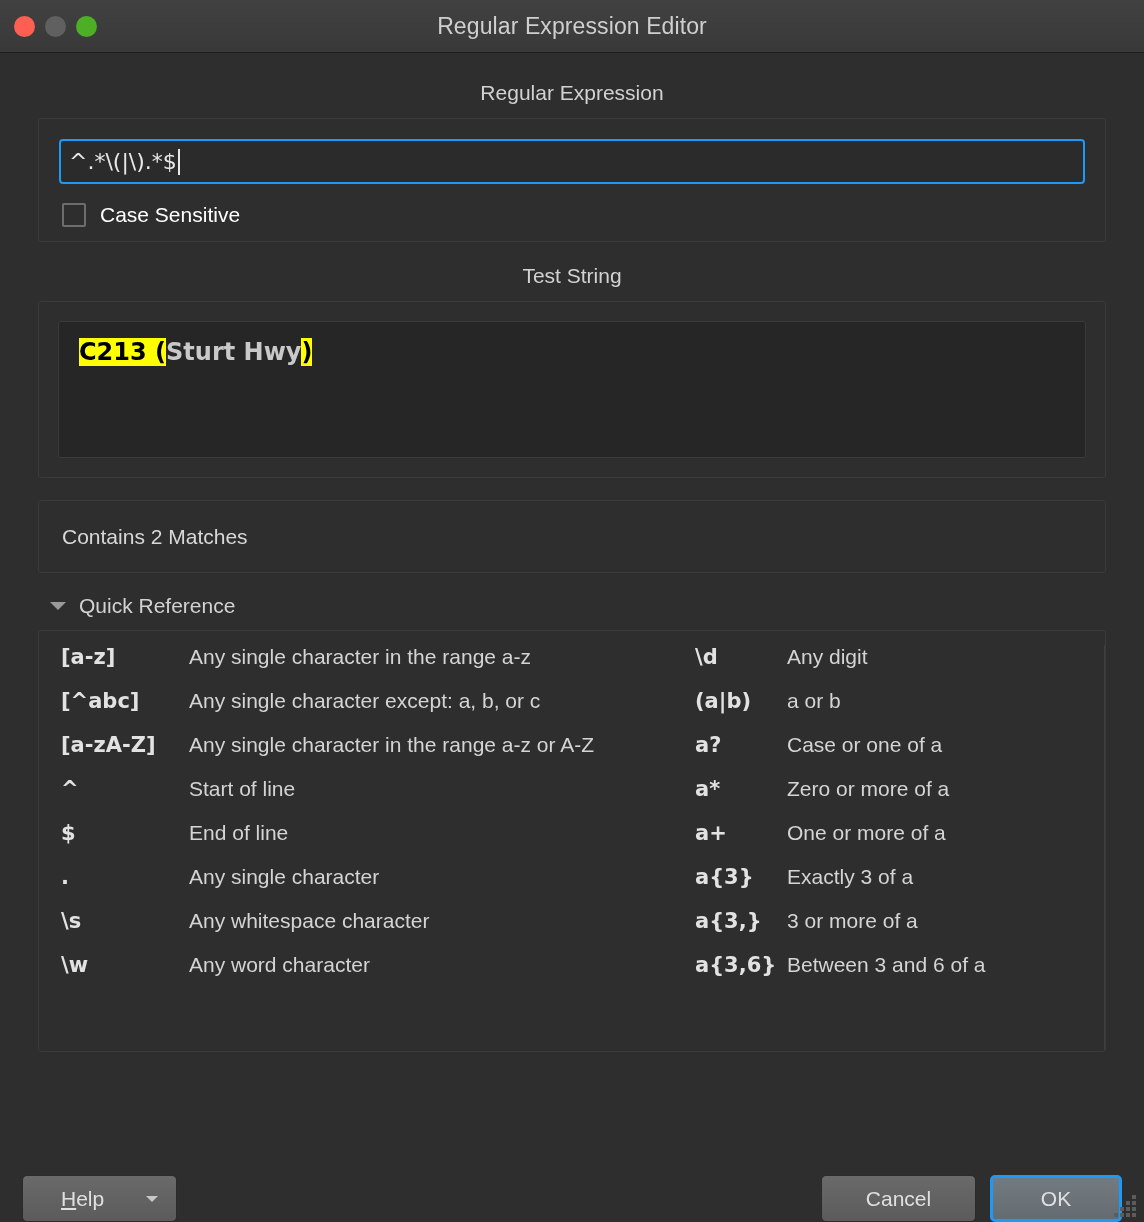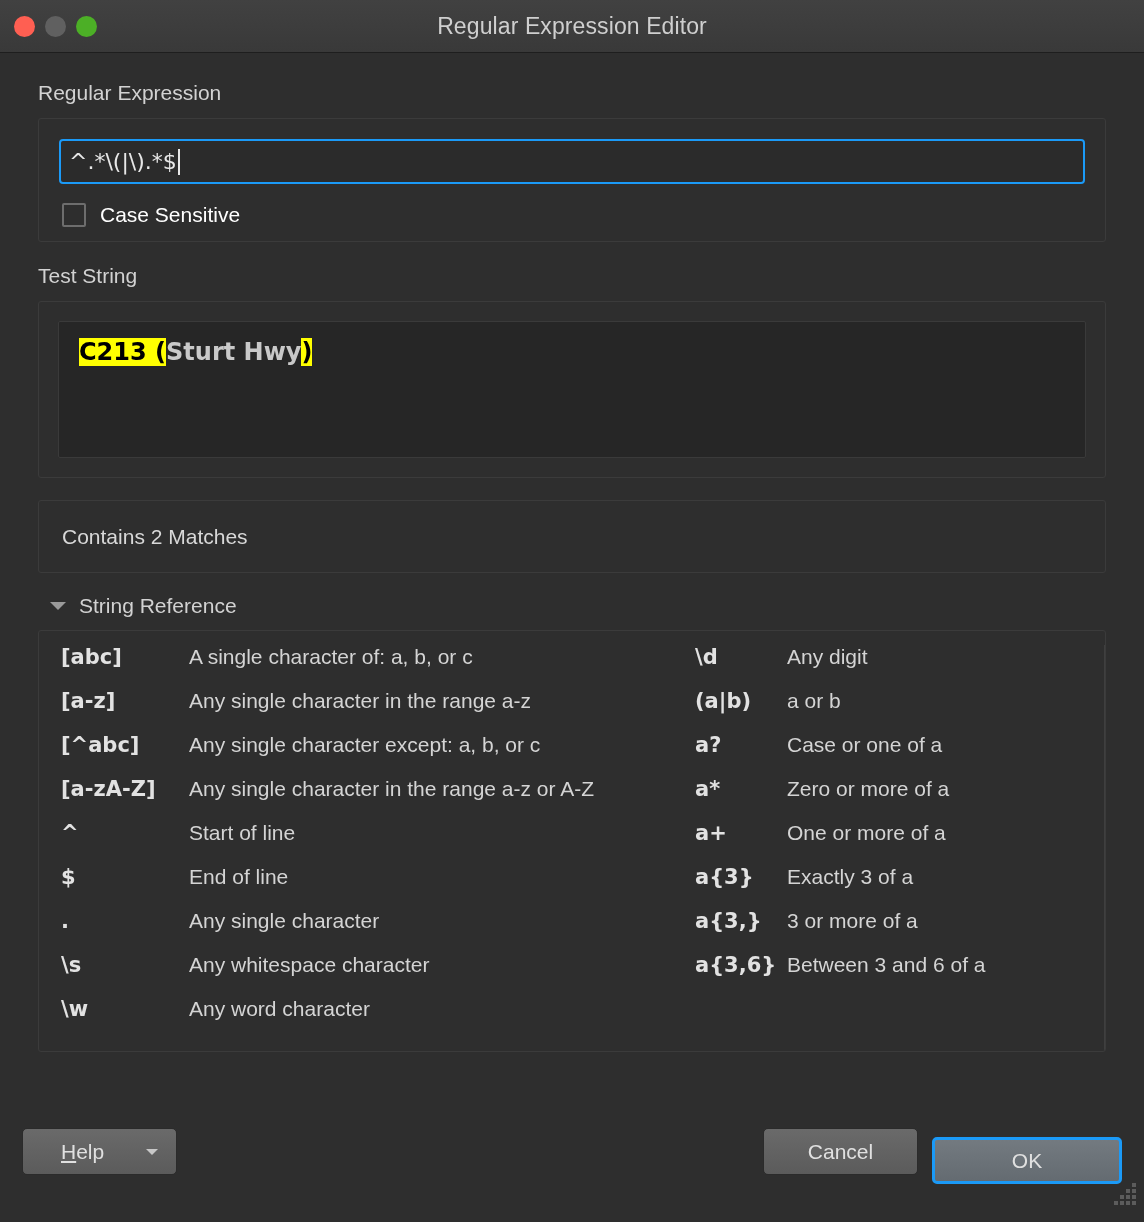--- a/index.html
+++ b/index.html
@@ -61,6 +61,7 @@
     font-size: 21px;
     color: #d2d2d2;
     margin-bottom: 13px;
+    text-align: center;
   }
 
   .groupbox {

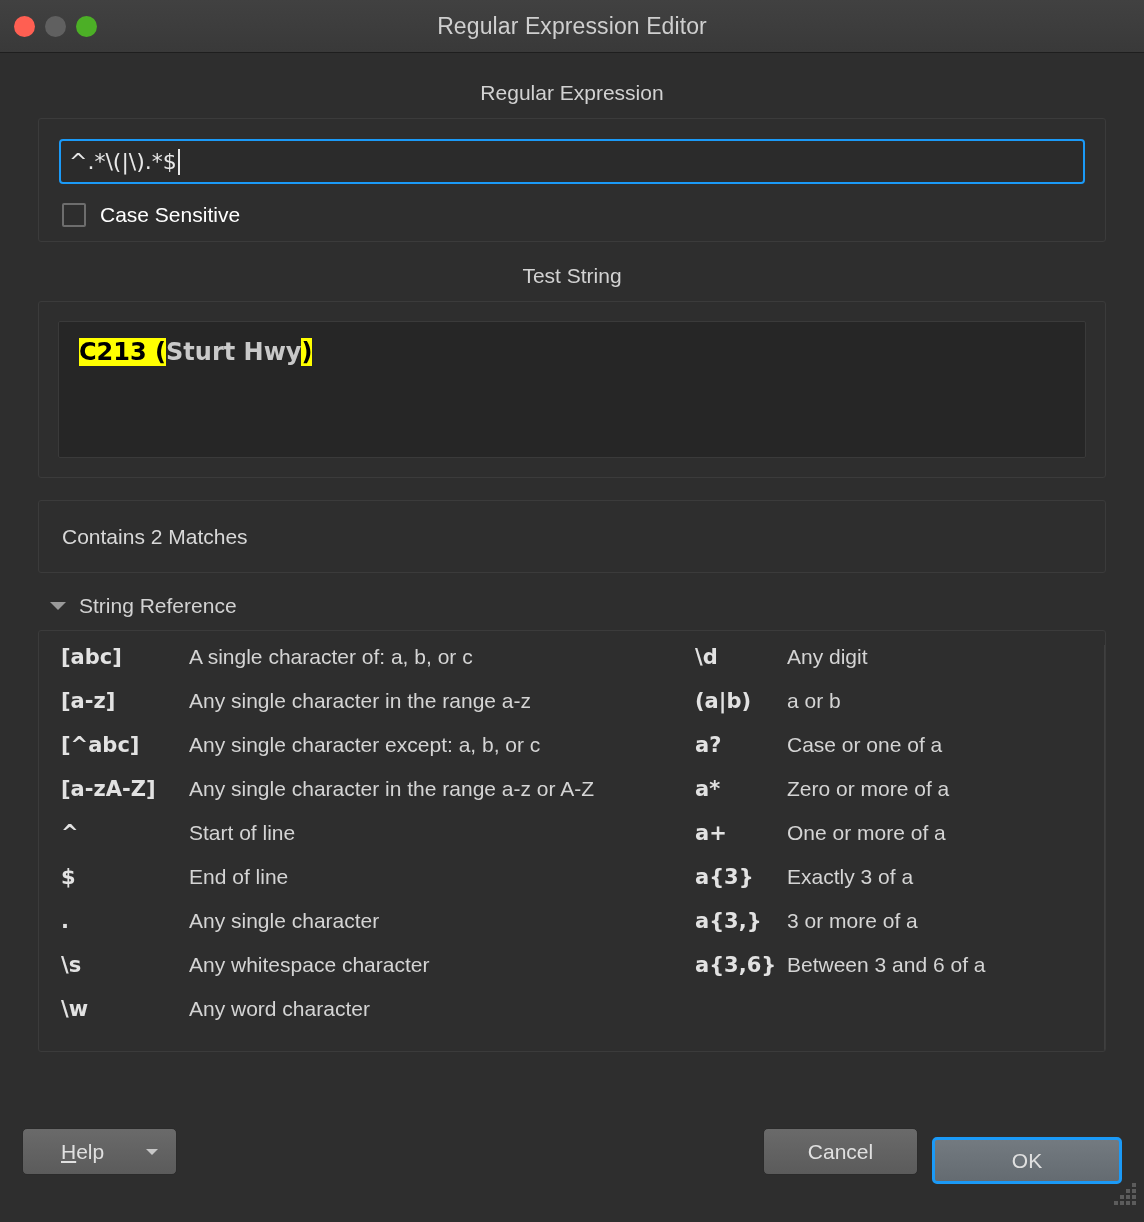--- a/index.html
+++ b/index.html
@@ -302,7 +302,7 @@
 
   <div class="qr-header">
     <span class="tri"></span>
-    <span class="qr-title">String Reference</span>
+    <span class="qr-title">Quick Reference</span>
   </div>
 
   <div class="groupbox qr-box">

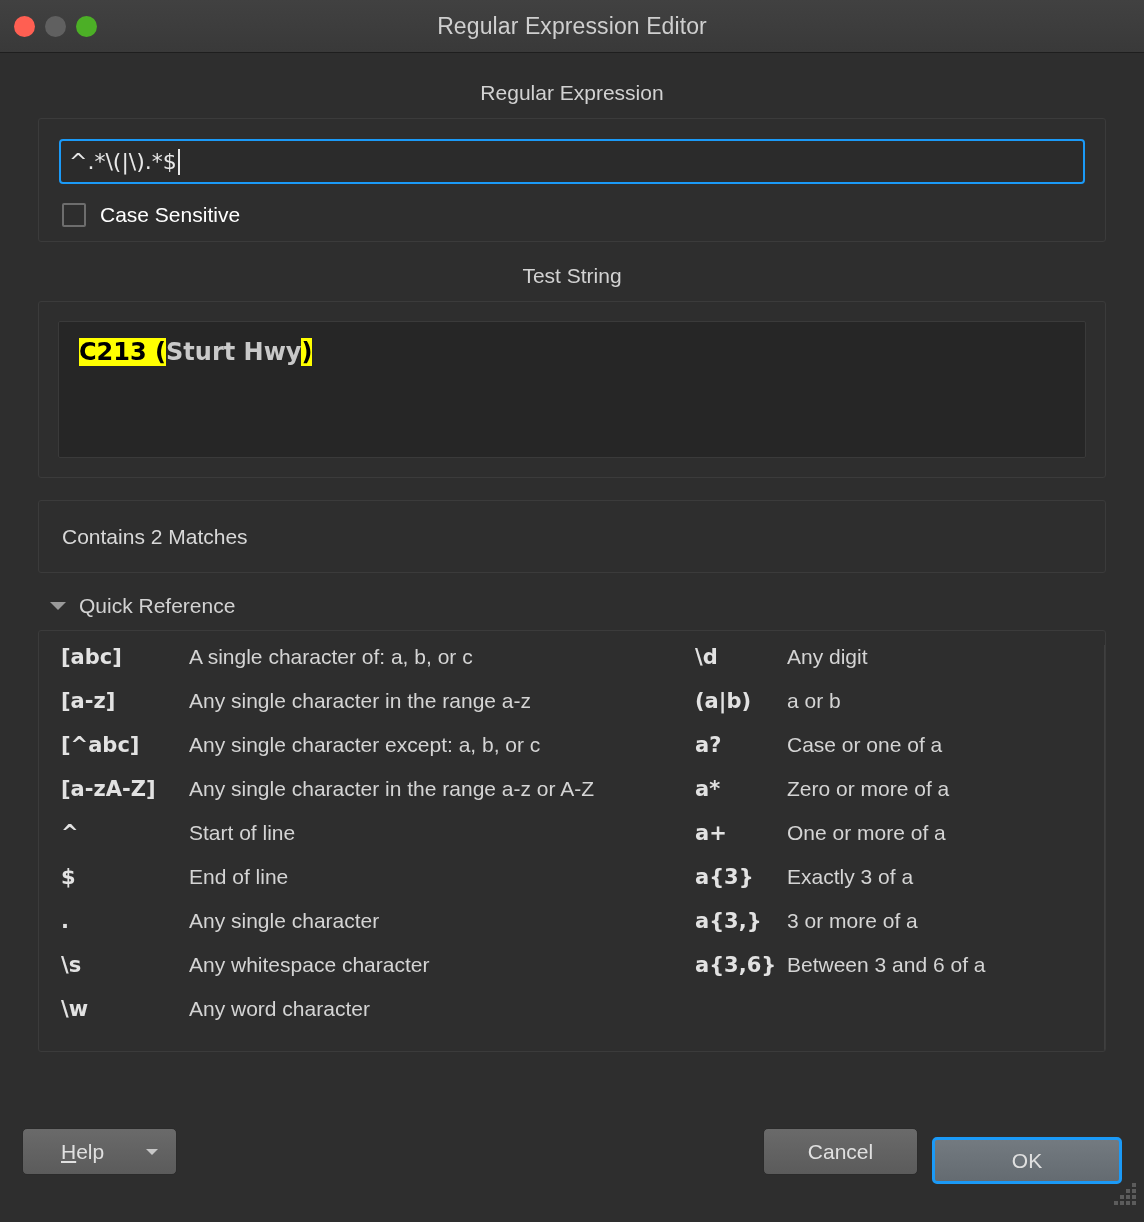--- a/index.html
+++ b/index.html
@@ -308,10 +308,6 @@
   <div class="groupbox qr-box">
     <div class="qr-col left">
       <div class="qr-row">
-        <span class="qr-pat">[abc]</span>
-        <span class="qr-desc">A single character of: a, b, or c</span>
-      </div>
-      <div class="qr-row">
         <span class="qr-pat">[a-z]</span>
         <span class="qr-desc">Any single character in the range a-z</span>
       </div>

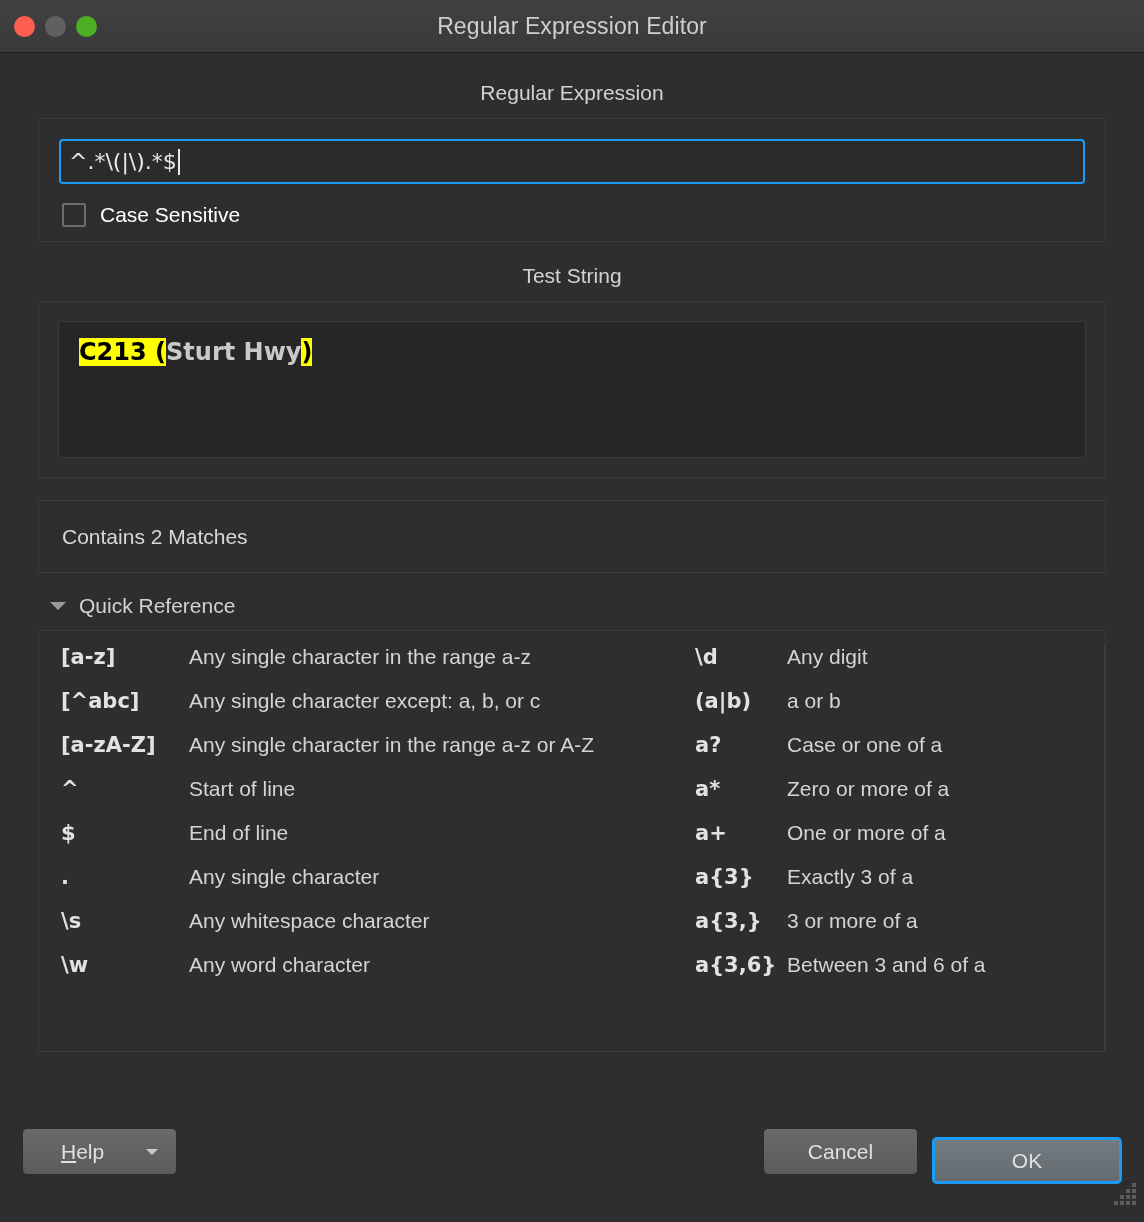--- a/index.html
+++ b/index.html
@@ -200,11 +200,11 @@
   .buttonbar {
     position: absolute;
     left: 0; right: 0;
-    bottom: 12px;
+    bottom: 0;
     height: 82px;
     padding: 0 22px;
     display: flex;
-    align-items: flex-start;
+    align-items: flex-end;
   }
   .btn {
     font-family: "Liberation Sans", sans-serif;

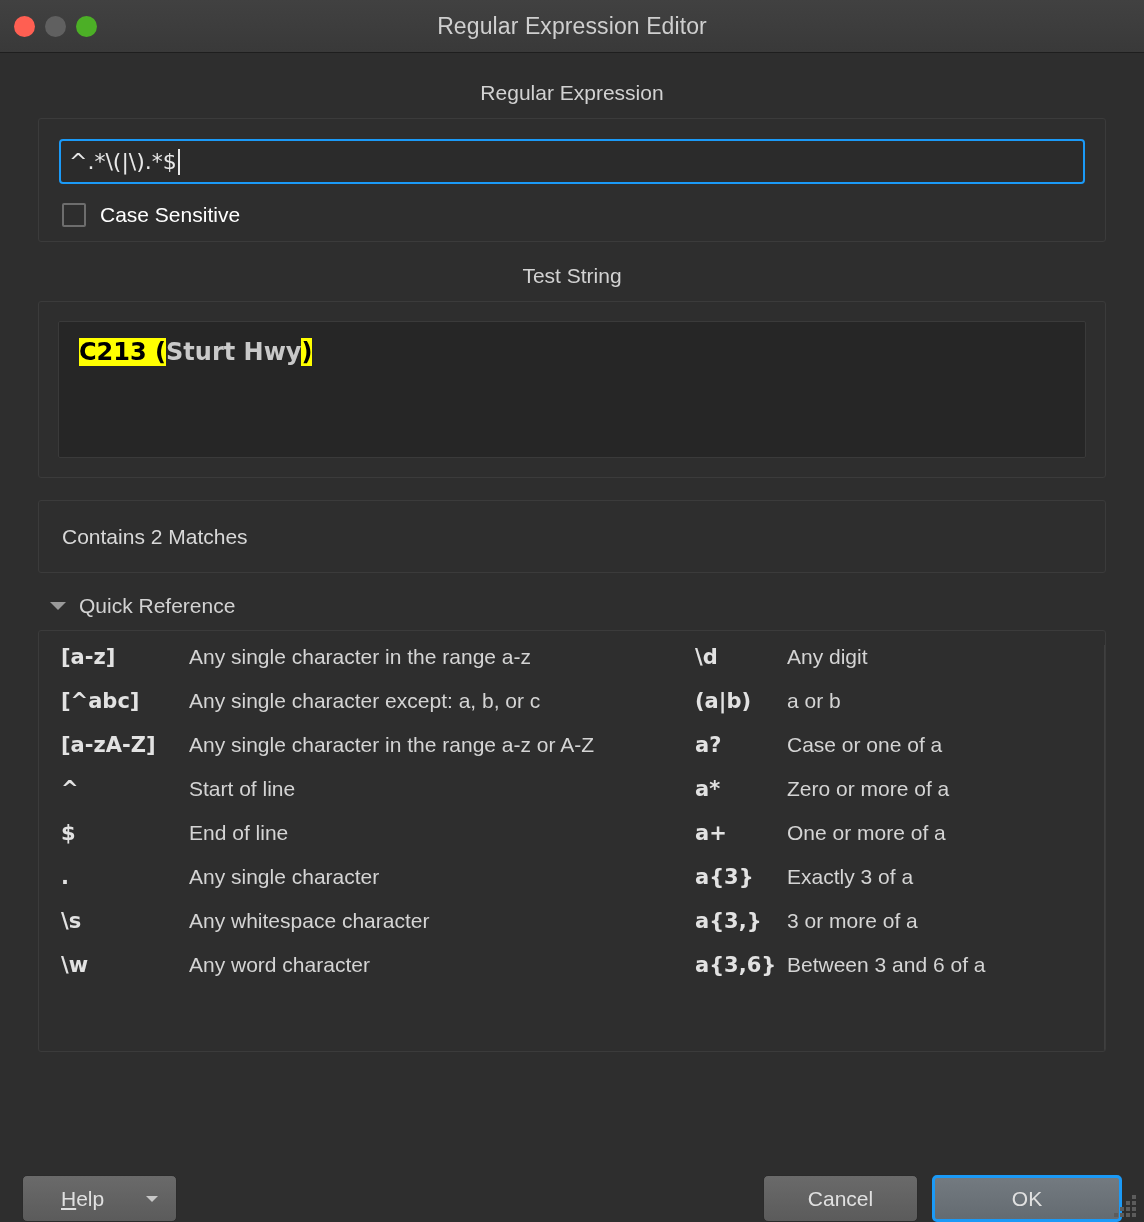--- a/index.html
+++ b/index.html
@@ -238,7 +238,7 @@
   .spacer { flex: 1; }
   .btn-cancel { width: 155px; margin-right: 14px; }
   .btn-ok {
-    width: 190px;
+    width: 132px;
     border: 3px solid #1b9af7;
     background: linear-gradient(to bottom, #737a80 0%, #646b71 100%);
     margin-top: 9px;

